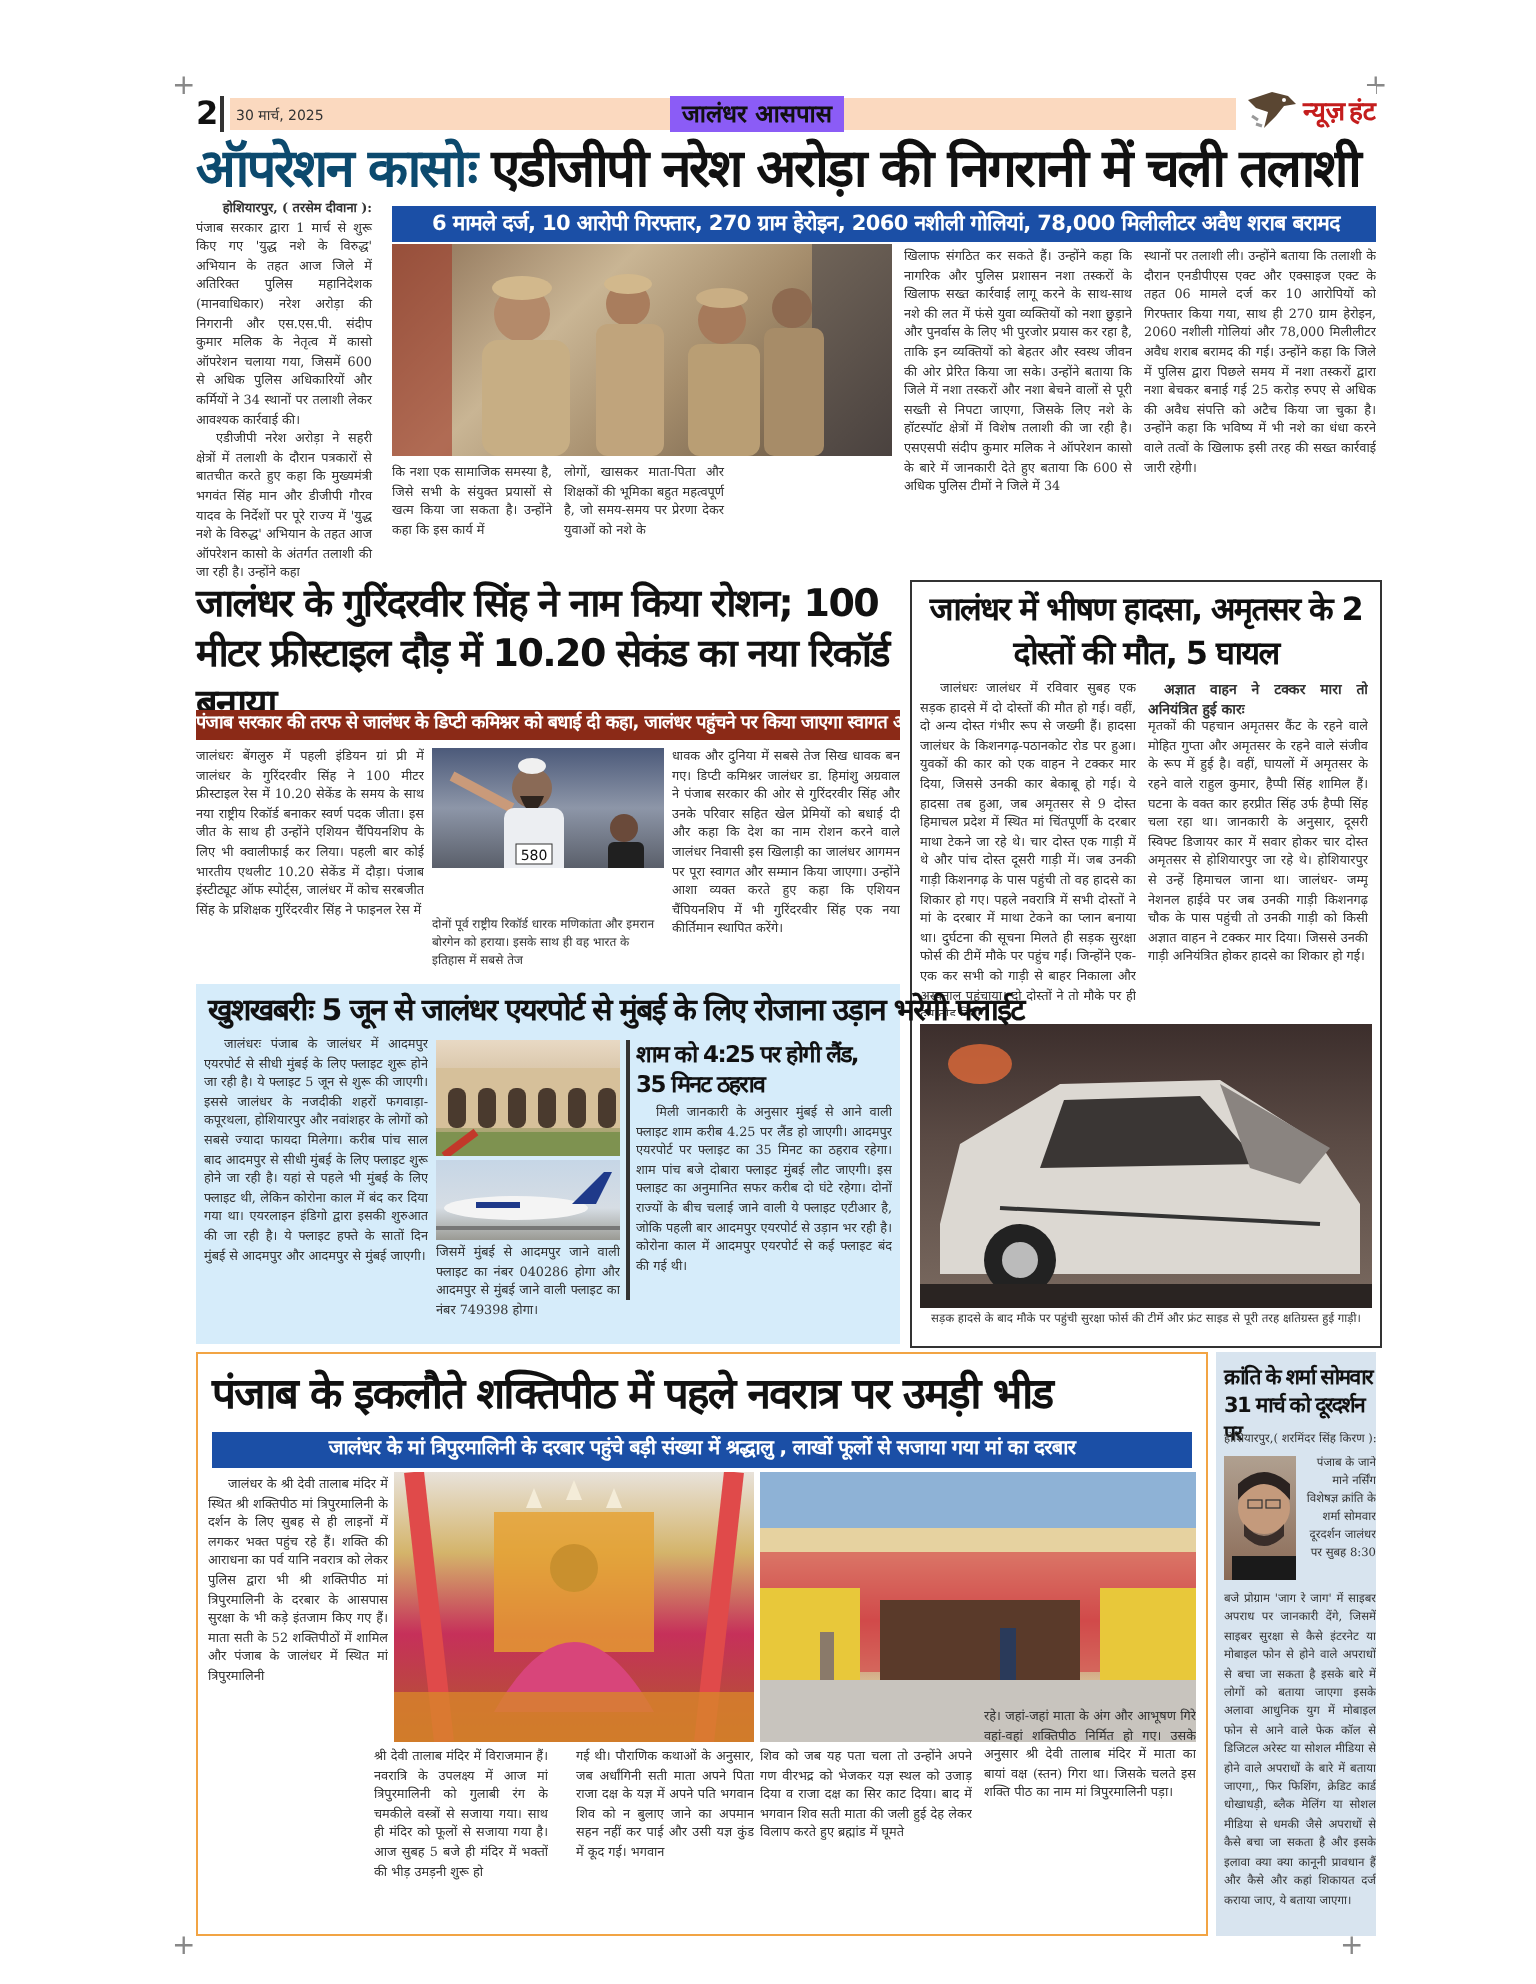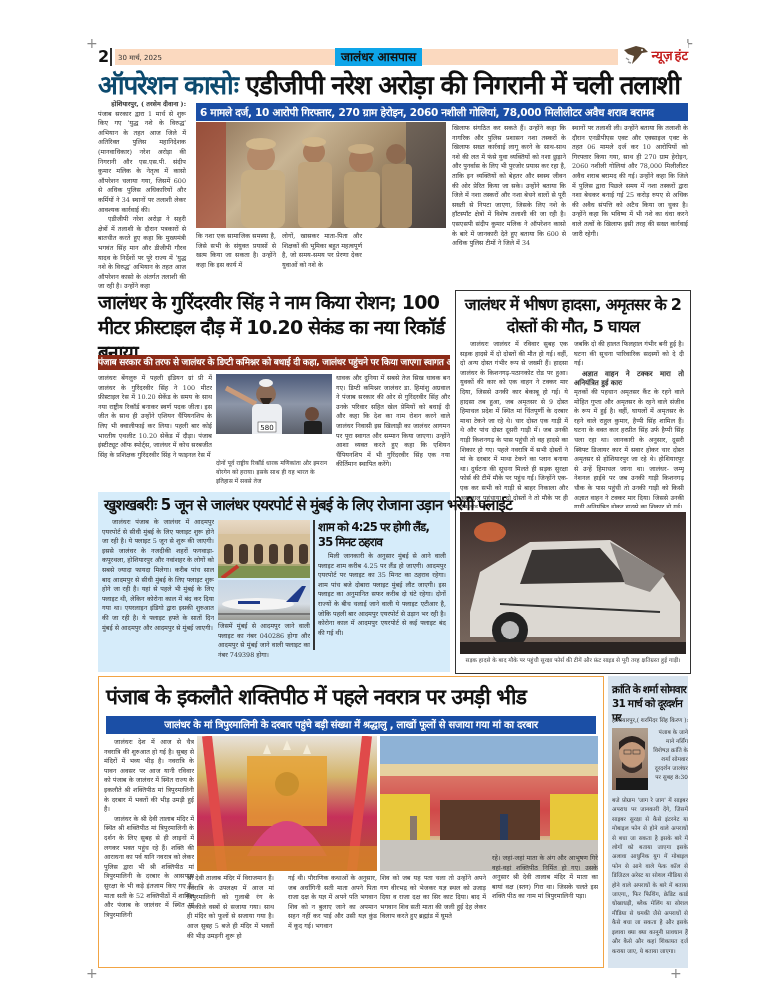--- a/index.html
+++ b/index.html
@@ -11,7 +11,7 @@
 .pgno{font-family:"DejaVu Sans",sans-serif;font-weight:bold;font-size:16px;color:#111;width:14px;border-right:2px solid #333;height:18px;line-height:18px}
 .hbar{flex:1;height:16px;background:#fbd9bf;display:flex;align-items:center;margin-left:3px;position:relative}
 .hdate{font-size:7px;color:#333;padding-left:3px;font-family:"DejaVu Sans",sans-serif}
-.hsec{position:absolute;left:220px;top:-1px;background:#0ea5e9;padding:0 6px;height:18px;line-height:18px;font-family:"DejaVu Sans",sans-serif;font-weight:bold;font-size:12px;color:#111}
+.hsec{position:absolute;left:220px;top:-1px;background:#8b5cf6;padding:0 6px;height:18px;line-height:18px;font-family:"DejaVu Sans",sans-serif;font-weight:bold;font-size:12px;color:#111}
 .logo{position:absolute;right:0;top:-6px;height:24px;background:#fff;padding-left:4px;display:flex;align-items:center;gap:2px;font-family:"DejaVu Sans",sans-serif;font-weight:bold;font-size:13px}
 .logo .l1{color:#c41d1d}.logo .l2{color:#c41d1d}
 .bird{width:28px;height:22px;position:relative}

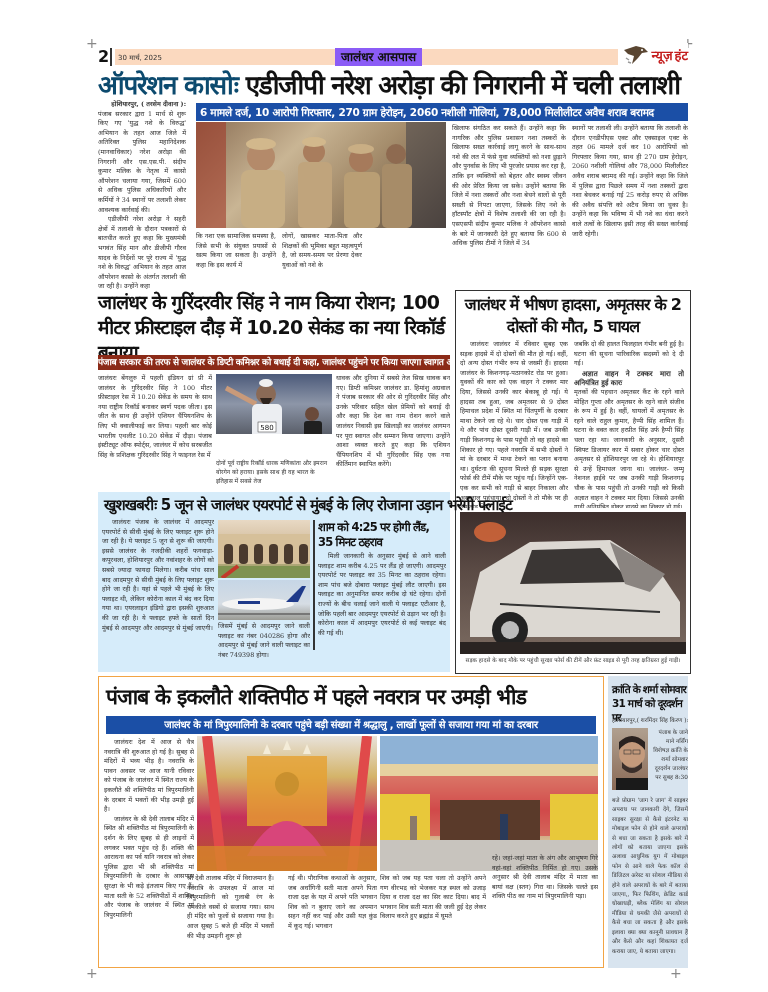--- a/index.html
+++ b/index.html
@@ -20,7 +20,7 @@
 .h1 .pink{color:#0c4a6e}
 .body{font-size:6.4px;line-height:9.6px;color:#333;text-align:justify}
 .byline{font-weight:bold}
-.subbar{background:#1b4fa6;color:#fff;font-family:"DejaVu Sans",sans-serif;font-weight:bold;font-size:10.5px;height:18px;line-height:18px;white-space:nowrap;overflow:hidden;padding-left:4px;letter-spacing:-0.3px}
+.subbar{background:#1b4fa6;color:#fff;font-family:"DejaVu Sans",sans-serif;font-weight:bold;font-size:10.5px;height:18px;line-height:18px;white-space:nowrap;overflow:hidden;padding-left:20px;letter-spacing:-0.3px}
 .photo{position:absolute;overflow:hidden}
 .h2{font-family:"DejaVu Sans",sans-serif;font-weight:bold;color:#111;letter-spacing:-0.8px}
 .redbar{background:#8b2a17;color:#fff;font-family:"DejaVu Sans",sans-serif;font-weight:bold;font-size:9px;height:15px;line-height:15px;white-space:nowrap;overflow:hidden;text-align:center;letter-spacing:-0.3px}

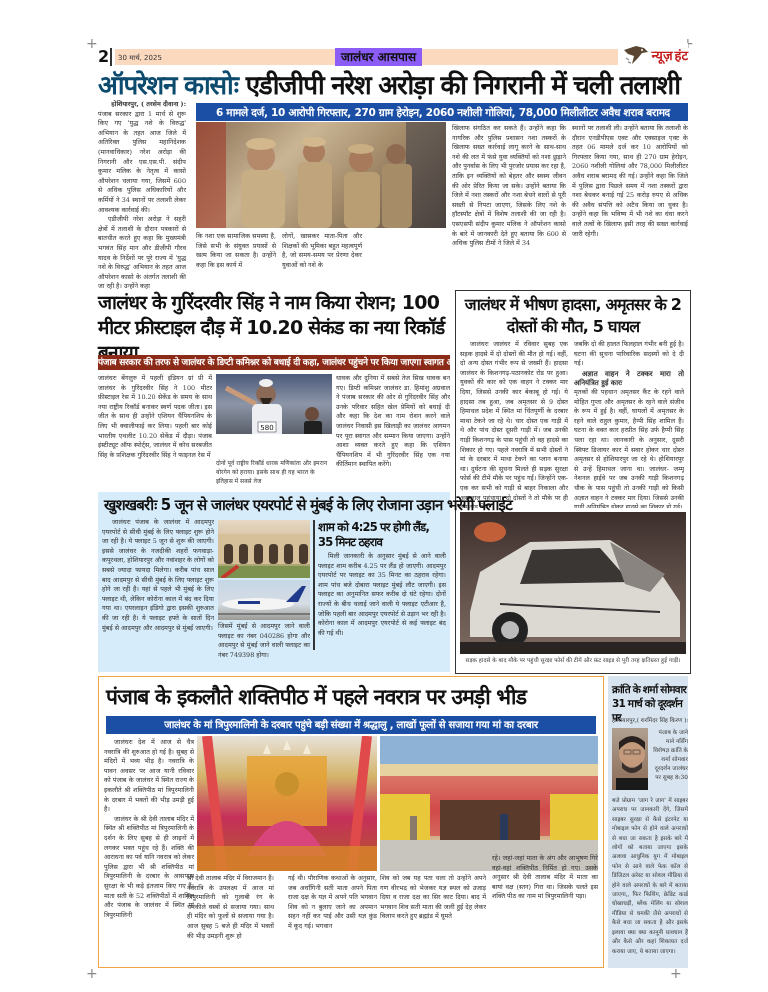--- a/index.html
+++ b/index.html
@@ -111,7 +111,6 @@
 <div class="abs h2" style="left:462px;top:294px;width:222px;font-size:16px;line-height:22px;text-align:center">जालंधर में भीषण हादसा, अमृतसर के 2 दोस्तों की मौत, 5 घायल</div>
 <div class="abs body" style="left:460px;top:340px;width:108px;height:168px;overflow:hidden;text-indent:10px">जालंधरः जालंधर में रविवार सुबह एक सड़क हादसे में दो दोस्तों की मौत हो गई। वहीं, दो अन्य दोस्त गंभीर रूप से जख्मी हैं। हादसा जालंधर के किशनगढ़-पठानकोट रोड पर हुआ। युवकों की कार को एक वाहन ने टक्कर मार दिया, जिससे उनकी कार बेकाबू हो गई। ये हादसा तब हुआ, जब अमृतसर से 9 दोस्त हिमाचल प्रदेश में स्थित मां चिंतपूर्णी के दरबार माथा टेकने जा रहे थे। चार दोस्त एक गाड़ी में थे और पांच दोस्त दूसरी गाड़ी में। जब उनकी गाड़ी किशनगढ़ के पास पहुंची तो वह हादसे का शिकार हो गए। पहले नवरात्रि में सभी दोस्तों ने मां के दरबार में माथा टेकने का प्लान बनाया था। दुर्घटना की सूचना मिलते ही सड़क सुरक्षा फोर्स की टीमें मौके पर पहुंच गईं। जिन्होंने एक-एक कर सभी को गाड़ी से बाहर निकाला और अस्पताल पहुंचाया। दो दोस्तों ने तो मौके पर ही दम तोड़ दिया,</div>
 <div class="abs body" style="left:574px;top:340px;width:110px;height:168px;overflow:hidden">
-  <div>जबकि दो की हालत फिलहाल गंभीर बनी हुई है। घटना की सूचना पारिवारिक सदस्यों को दे दी गई।</div>
   <div style="font-weight:bold;font-size:7px;text-indent:8px">अज्ञात वाहन ने टक्कर मारा तो अनियंत्रित हुई कारः</div>
   <div>मृतकों की पहचान अमृतसर कैंट के रहने वाले मोहित गुप्ता और अमृतसर के रहने वाले संजीव के रूप में हुई है। वहीं, घायलों में अमृतसर के रहने वाले राहुल कुमार, हैप्पी सिंह शामिल हैं। घटना के वक्त कार हरप्रीत सिंह उर्फ हैप्पी सिंह चला रहा था। जानकारी के अनुसार, दूसरी स्विफ्ट डिजायर कार में सवार होकर चार दोस्त अमृतसर से होशियारपुर जा रहे थे। होशियारपुर से उन्हें हिमाचल जाना था। जालंधर- जम्मू नेशनल हाईवे पर जब उनकी गाड़ी किशनगढ़ चौक के पास पहुंची तो उनकी गाड़ी को किसी अज्ञात वाहन ने टक्कर मार दिया। जिससे उनकी गाड़ी अनियंत्रित होकर हादसे का शिकार हो गई।</div>
 </div>

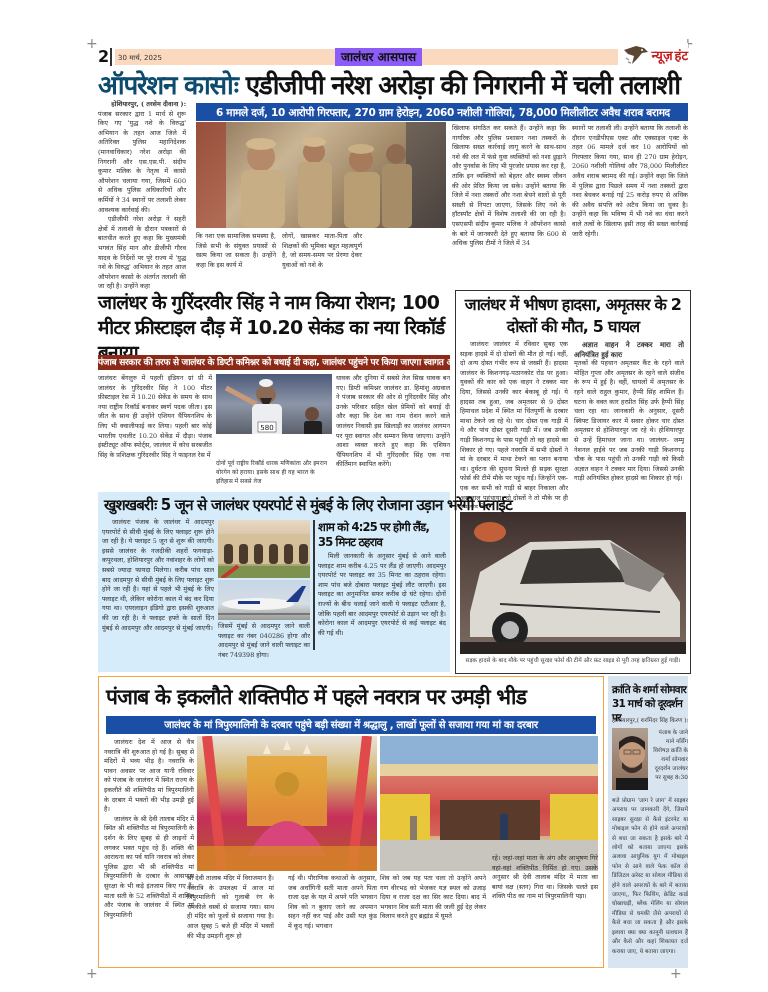--- a/index.html
+++ b/index.html
@@ -163,7 +163,6 @@
 <div class="abs h2" style="left:106px;top:682px;width:490px;font-size:21px;line-height:30px;white-space:nowrap">पंजाब के इकलौते शक्तिपीठ में पहले नवरात्र पर उमड़ी भीड</div>
 <div class="abs subbar" style="left:106px;top:716px;width:490px;font-size:10px;text-align:center;padding-left:0">जालंधर के मां त्रिपुरमालिनी के दरबार पहुंचे बड़ी संख्या में श्रद्धालु , लाखों फूलों से सजाया गया मां का दरबार</div>
 <div class="abs body" style="left:104px;top:738px;width:90px;height:222px;overflow:hidden">
-  <div style="text-indent:10px">जालंधरः देश में आज से चैत्र नवरात्रि की शुरुआत हो गई है। सुबह से मंदिरों में भव्य भीड़ है। नवरात्रि के पावन अवसर पर आज यानी रविवार को पंजाब के जालंधर में स्थित राज्य के इकलौते श्री शक्तिपीठ मां त्रिपुरमालिनी के दरबार में भक्तों की भीड़ उमड़ी हुई है।</div>
   <div style="text-indent:10px">जालंधर के श्री देवी तालाब मंदिर में स्थित श्री शक्तिपीठ मां त्रिपुरमालिनी के दर्शन के लिए सुबह से ही लाइनों में लगकर भक्त पहुंच रहे हैं। शक्ति की आराधना का पर्व यानि नवरात्र को लेकर पुलिस द्वारा भी श्री शक्तिपीठ मां त्रिपुरमालिनी के दरबार के आसपास सुरक्षा के भी कड़े इंतजाम किए गए हैं। माता सती के 52 शक्तिपीठों में शामिल और पंजाब के जालंधर में स्थित मां त्रिपुरमालिनी</div>
 </div>
 <div class="photo" style="left:197px;top:736px;width:180px;height:135px;background:linear-gradient(180deg,#e8e2da 0%,#d4b46a 30%,#c6305a 60%,#b25a2a 100%)">

